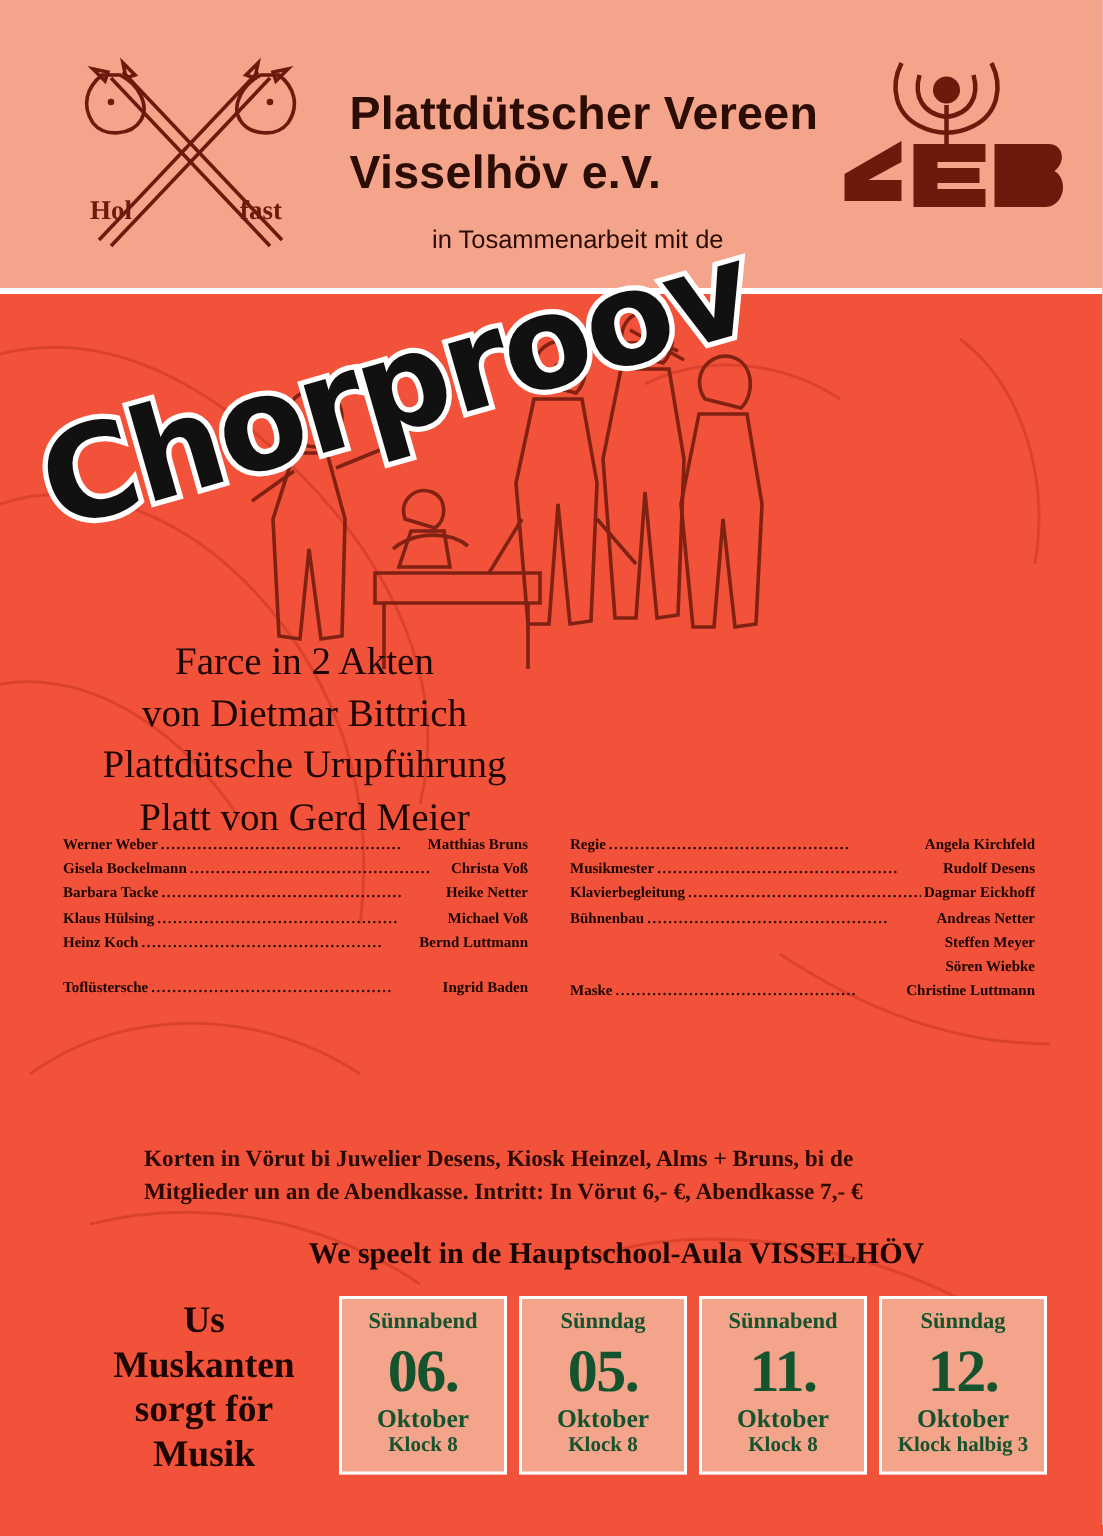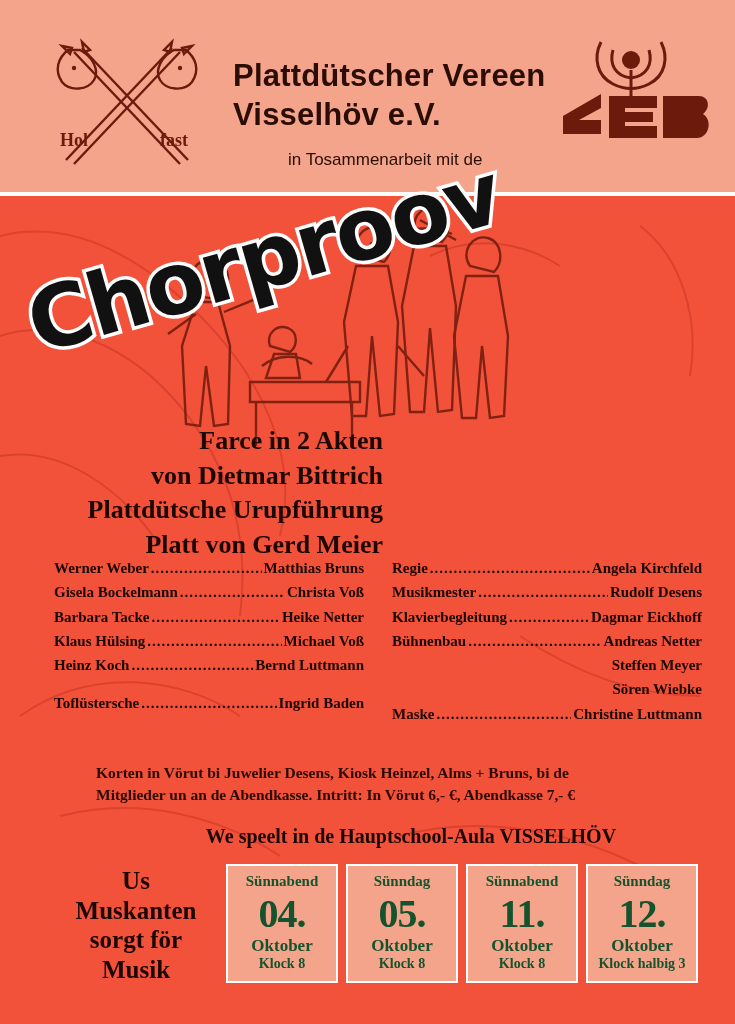--- a/index.html
+++ b/index.html
@@ -99,10 +99,10 @@
     right: 352px;
     top: 424px;
     width: 360px;
-    text-align: right;
+    text-align: center;
     color: #1c0602;
     font-family: "Liberation Serif", serif;
-    font-weight: bold;
+    font-weight: normal;
     font-size: 26px;
     line-height: 1.33;
     white-space: nowrap;

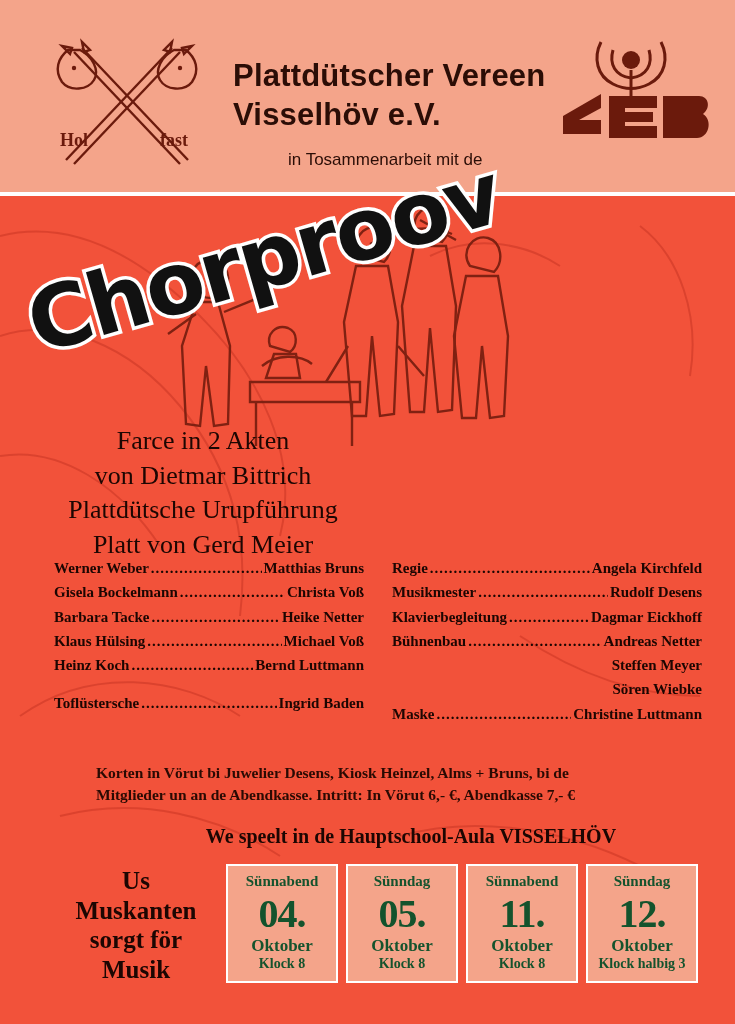--- a/index.html
+++ b/index.html
@@ -120,8 +120,7 @@
     color: #1c0602;
     font-family: "Liberation Serif", serif;
     font-weight: bold;
-    font-size: 15px;
-    margin-left: 12px;
+    font-size: 10px;
   }
   .cast-col { width: 310px; }
   .cast-row {

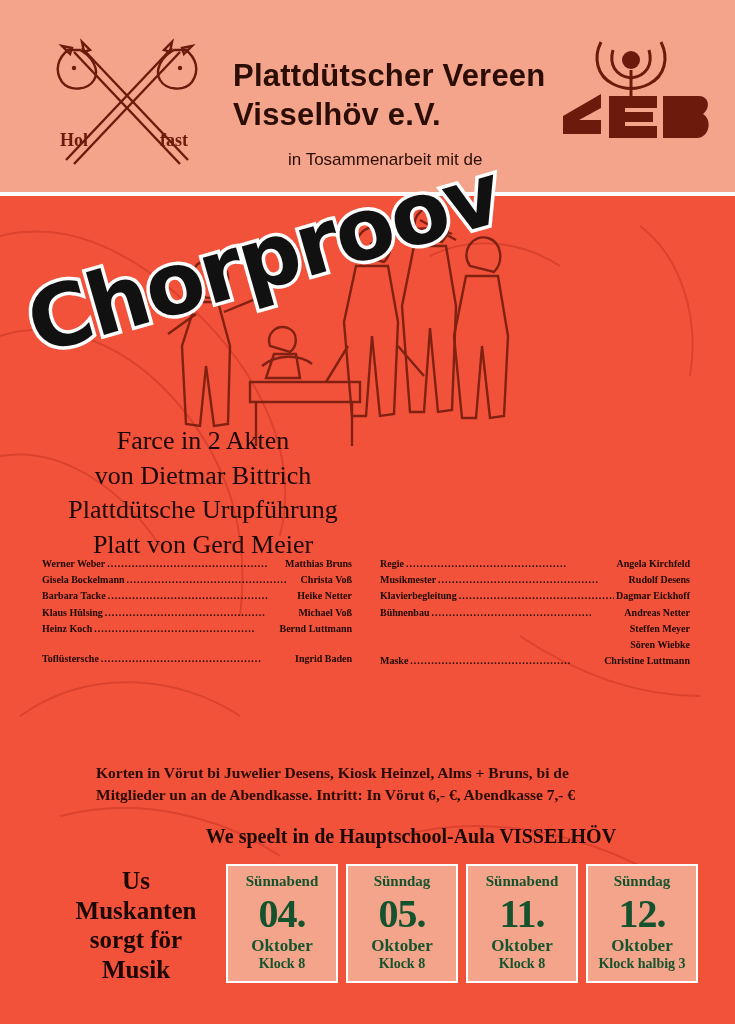--- a/index.html
+++ b/index.html
@@ -402,7 +402,7 @@
   <div class="dates">
     <div class="date-box">
       <div class="date-weekday">Sünnabend</div>
-      <div class="date-day">04.</div>
+      <div class="date-day">06.</div>
       <div class="date-month">Oktober</div>
       <div class="date-time">Klock 8</div>
     </div>

